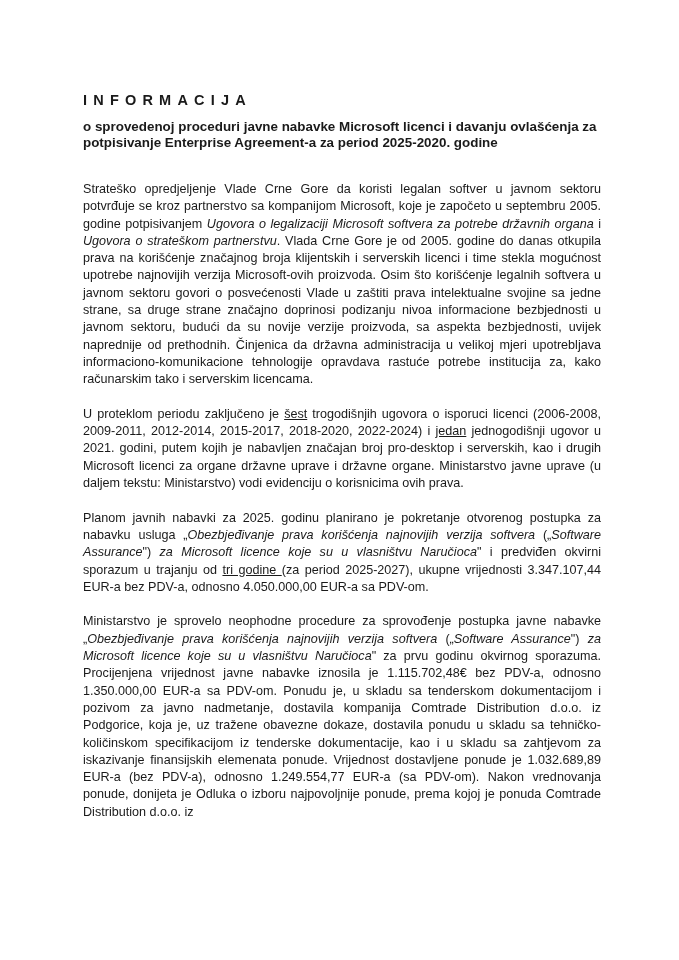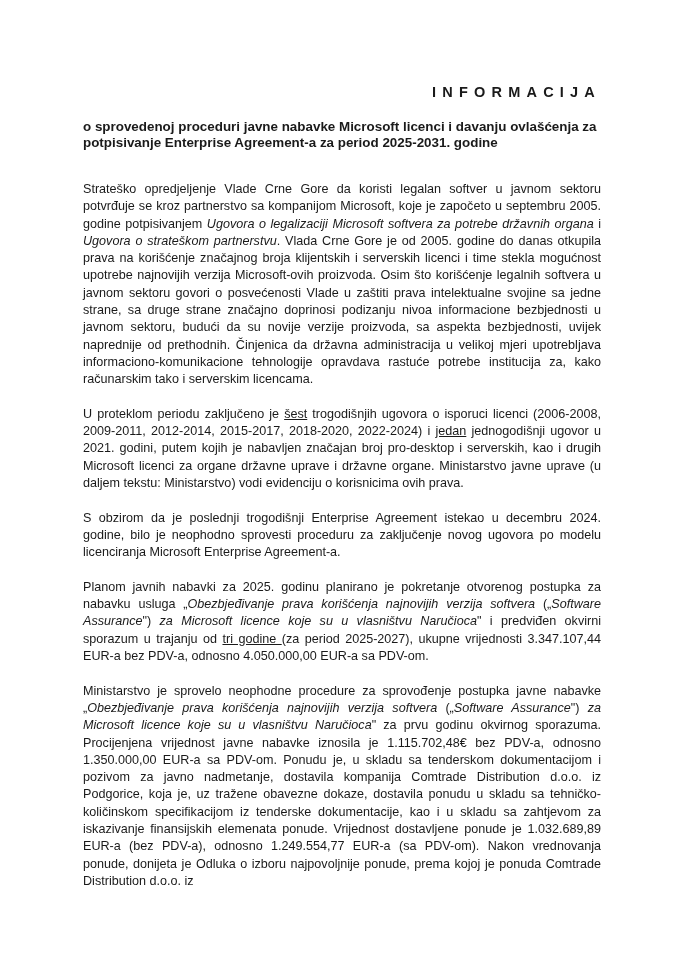--- a/index.html
+++ b/index.html
@@ -9,7 +9,7 @@
   }
   .page { position: absolute; left: 83px; top: 0; width: 518px; }
   .title {
-    position: absolute; top: 84px; left: 0; width: 518px; text-align: right;
+    position: absolute; top: 92px; left: 0; width: 518px; text-align: left;
     font-weight: bold; font-size: 14.5px; letter-spacing: 6.2px; margin: 0;
   }
   .subtitle {

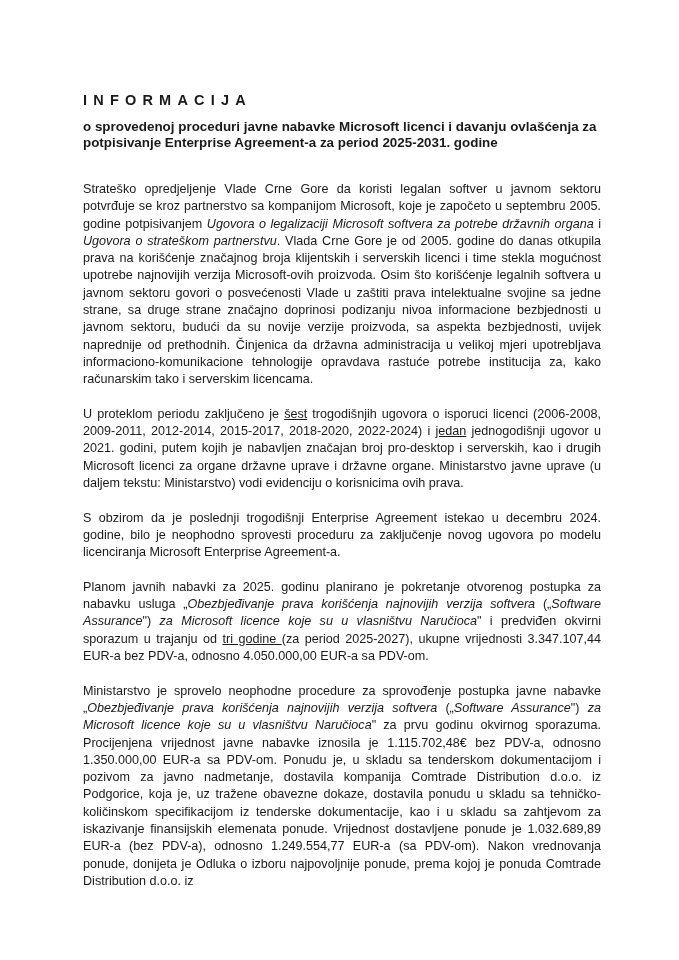--- a/index.html
+++ b/index.html
@@ -30,7 +30,7 @@
 
 <div class="page">
   <h1 class="title">INFORMACIJA</h1>
-  <p class="subtitle">o sprovedenoj proceduri javne nabavke Microsoft licenci i davanju ovlašćenja za potpisivanje Enterprise Agreement-a za period 2025-2031. godine</p>
+  <p class="subtitle">o sprovedenoj proceduri javne nabavke Microsoft licenci i davanju ovlašćenja za potpisivanje Enterprise Agreement-a za period 2025-2020. godine</p>
 
   <div class="body">
     <p class="para"><span>Strateško opredjeljenje Vlade Crne Gore da koristi legalan softver u javnom sektoru potvrđuje se kroz partnerstvo sa kompanijom Microsoft, koje je započeto u septembru 2005. godine potpisivanjem </span><i>Ugovora o legalizaciji Microsoft softvera za potrebe državnih organa</i><span> i </span><i>Ugovora o strateškom partnerstvu</i><span>. Vlada Crne Gore je od 2005. godine do danas otkupila prava na korišćenje značajnog broja klijentskih i serverskih licenci i time stekla mogućnost upotrebe najnovijih verzija Microsoft-ovih proizvoda. Osim što korišćenje legalnih softvera u javnom sektoru govori o posvećenosti Vlade u zaštiti prava intelektualne svojine sa jedne strane, sa druge strane značajno doprinosi podizanju nivoa informacione bezbjednosti u javnom sektoru, budući da su novije verzije proizvoda, sa aspekta bezbjednosti, uvijek naprednije od prethodnih. Činjenica da državna administracija u velikoj mjeri upotrebljava informaciono-komunikacione tehnologije opravdava rastuće potrebe institucija za, kako računarskim tako i serverskim licencama.</span></p>

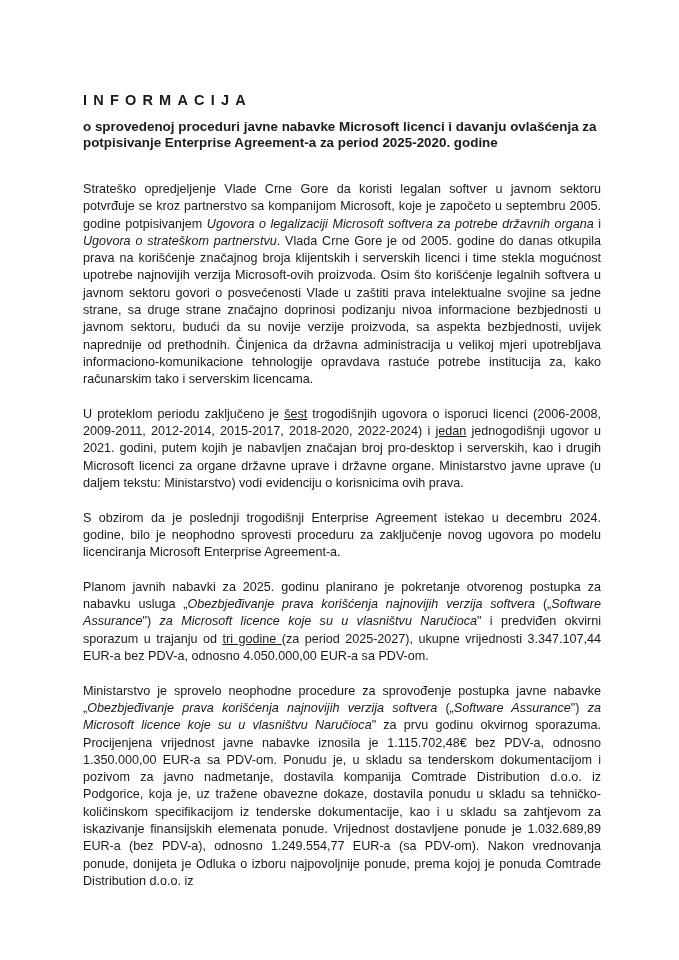--- a/index.html
+++ b/index.html
@@ -37,7 +37,6 @@
 
     <p class="para"><span>U proteklom periodu zaključeno je </span><u>šest</u><span> trogodišnjih ugovora o isporuci licenci (2006-2008, 2009-2011, 2012-2014, 2015-2017, 2018-2020, 2022-2024) i </span><u>jedan</u><span> jednogodišnji ugovor u 2021. godini, putem kojih je nabavljen značajan broj pro-desktop i serverskih, kao i drugih Microsoft licenci za organe državne uprave i državne organe. Ministarstvo javne uprave (u daljem tekstu: Ministarstvo) vodi evidenciju o korisnicima ovih prava.</span></p>
 
-    <p class="para">S obzirom da je poslednji trogodišnji Enterprise Agreement istekao u decembru 2024. godine, bilo je neophodno sprovesti proceduru za zaključenje novog ugovora po modelu licenciranja Microsoft Enterprise Agreement-a.</p>
 
     <p class="para"><span>Planom javnih nabavki za 2025. godinu planirano je pokretanje otvorenog postupka za nabavku usluga „</span><i>Obezbjeđivanje prava korišćenja najnovijih verzija softvera</i><span> („</span><i>Software Assurance</i><span>") </span><i>za Microsoft licence koje su u vlasništvu Naručioca</i><span>" i predviđen okvirni sporazum u trajanju od </span><u>tri godine </u><span>(za period 2025-2027), ukupne vrijednosti 3.347.107,44 EUR-a bez PDV-a, odnosno 4.050.000,00 EUR-a sa PDV-om.</span></p>
 

